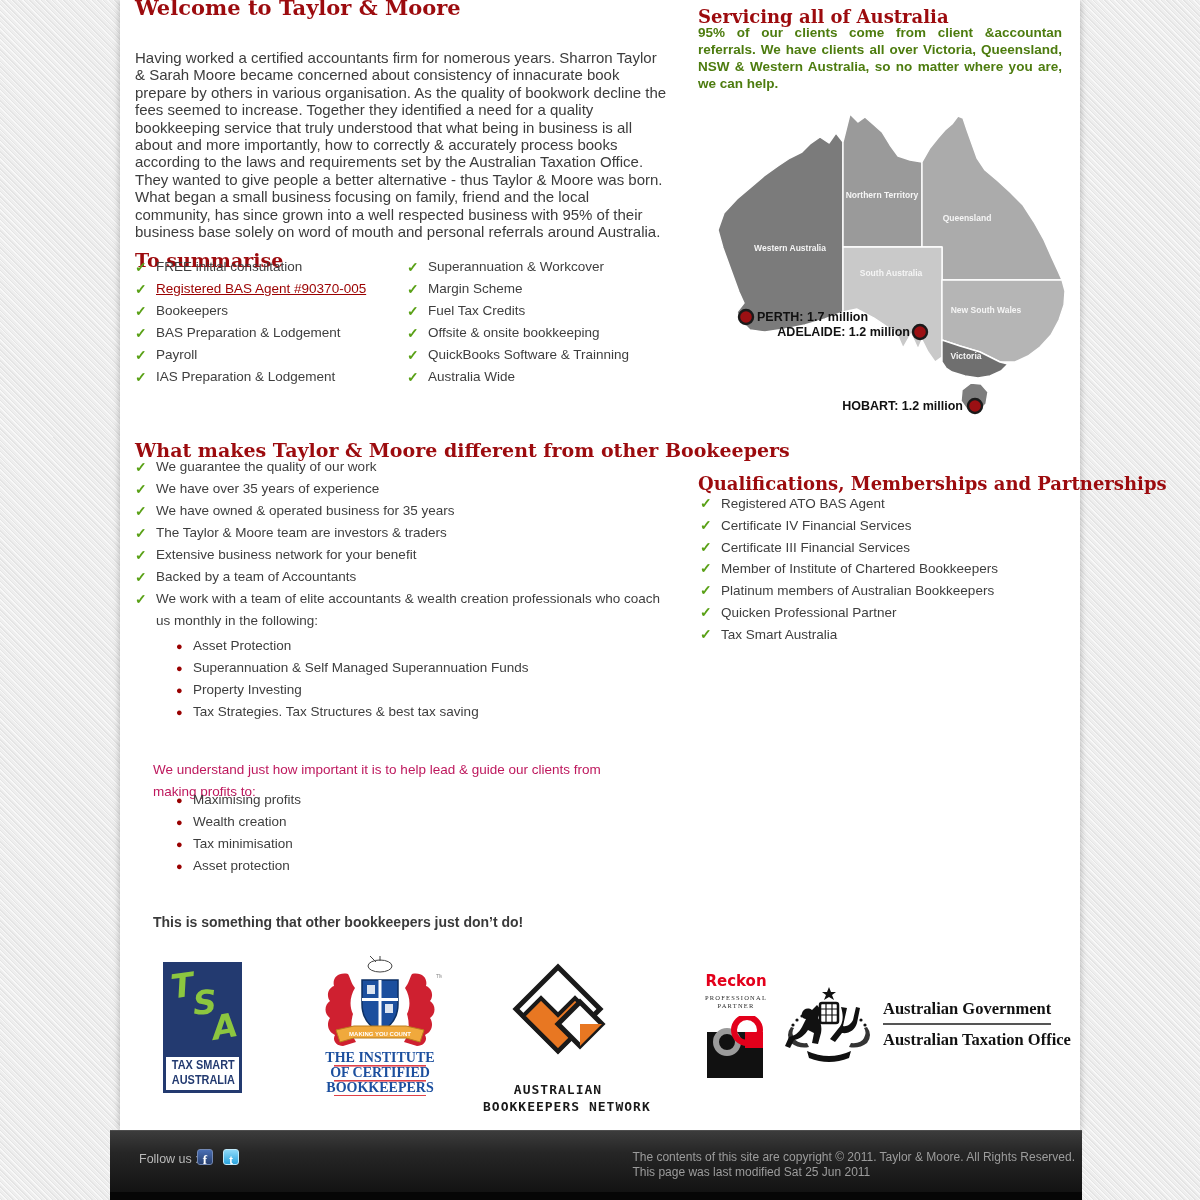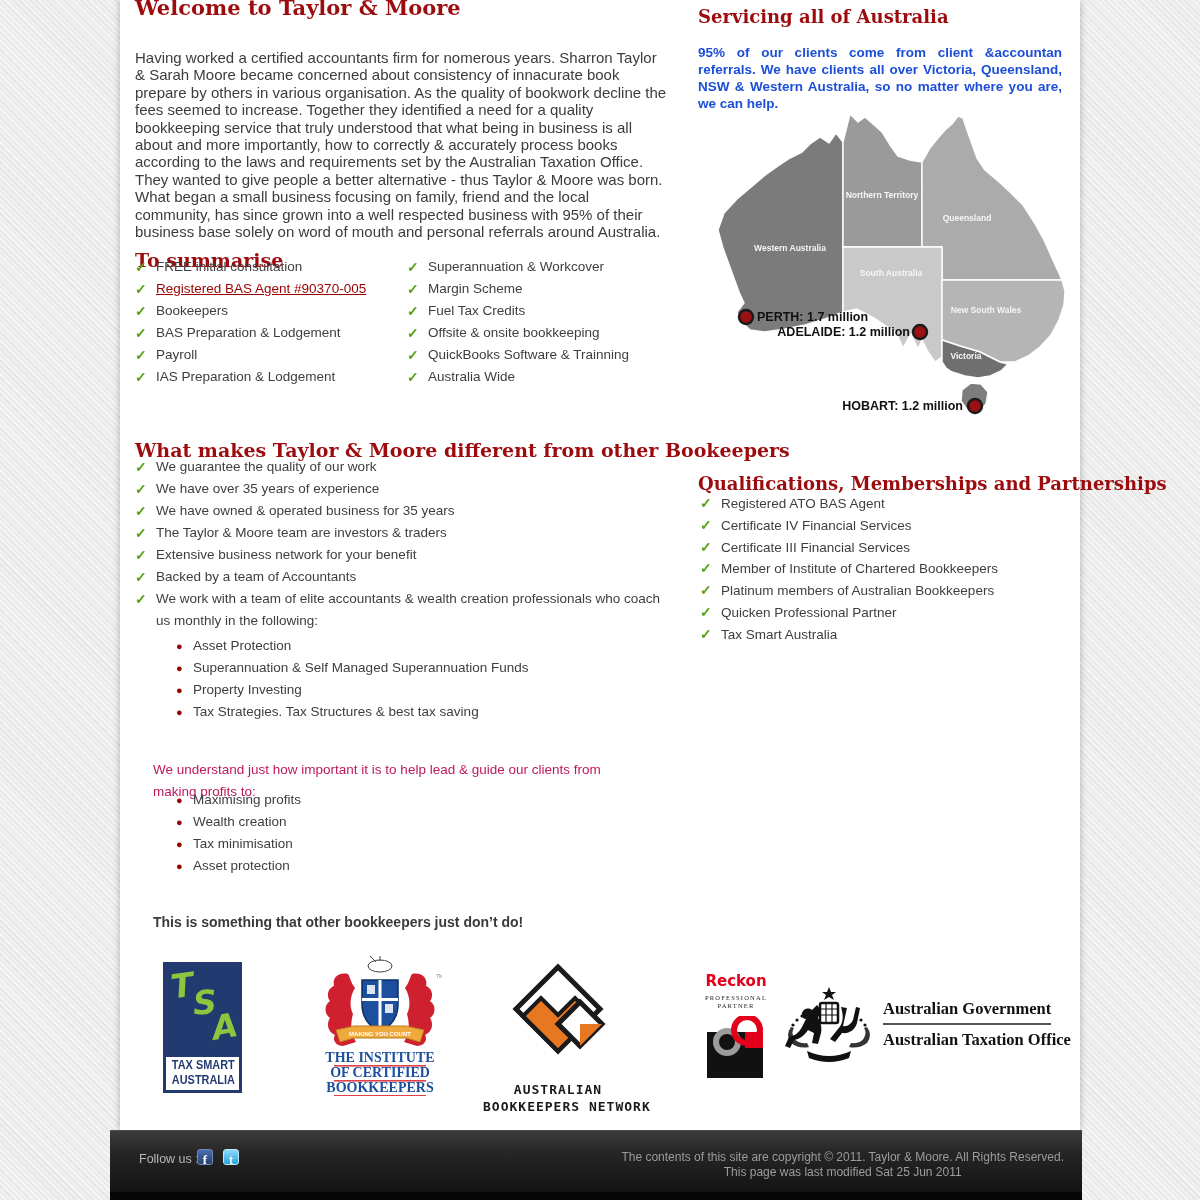--- a/index.html
+++ b/index.html
@@ -25,8 +25,8 @@
     font-size:15px;line-height:17.4px;color:#3c3c3c;text-align:left;
   }
   #servicing-p{
-    position:absolute;left:578px;top:30px;width:364px;
-    font-size:13.5px;line-height:17px;color:#1d4ed8;font-weight:bold;text-align:justify;
+    position:absolute;left:578px;top:10px;width:364px;
+    font-size:13.5px;line-height:17px;color:#4d7c0f;font-weight:bold;text-align:justify;
   }
 
   ul.checklist{list-style:none;margin:0;padding:0;position:absolute;font-size:13.5px;color:#3e3e3e;}

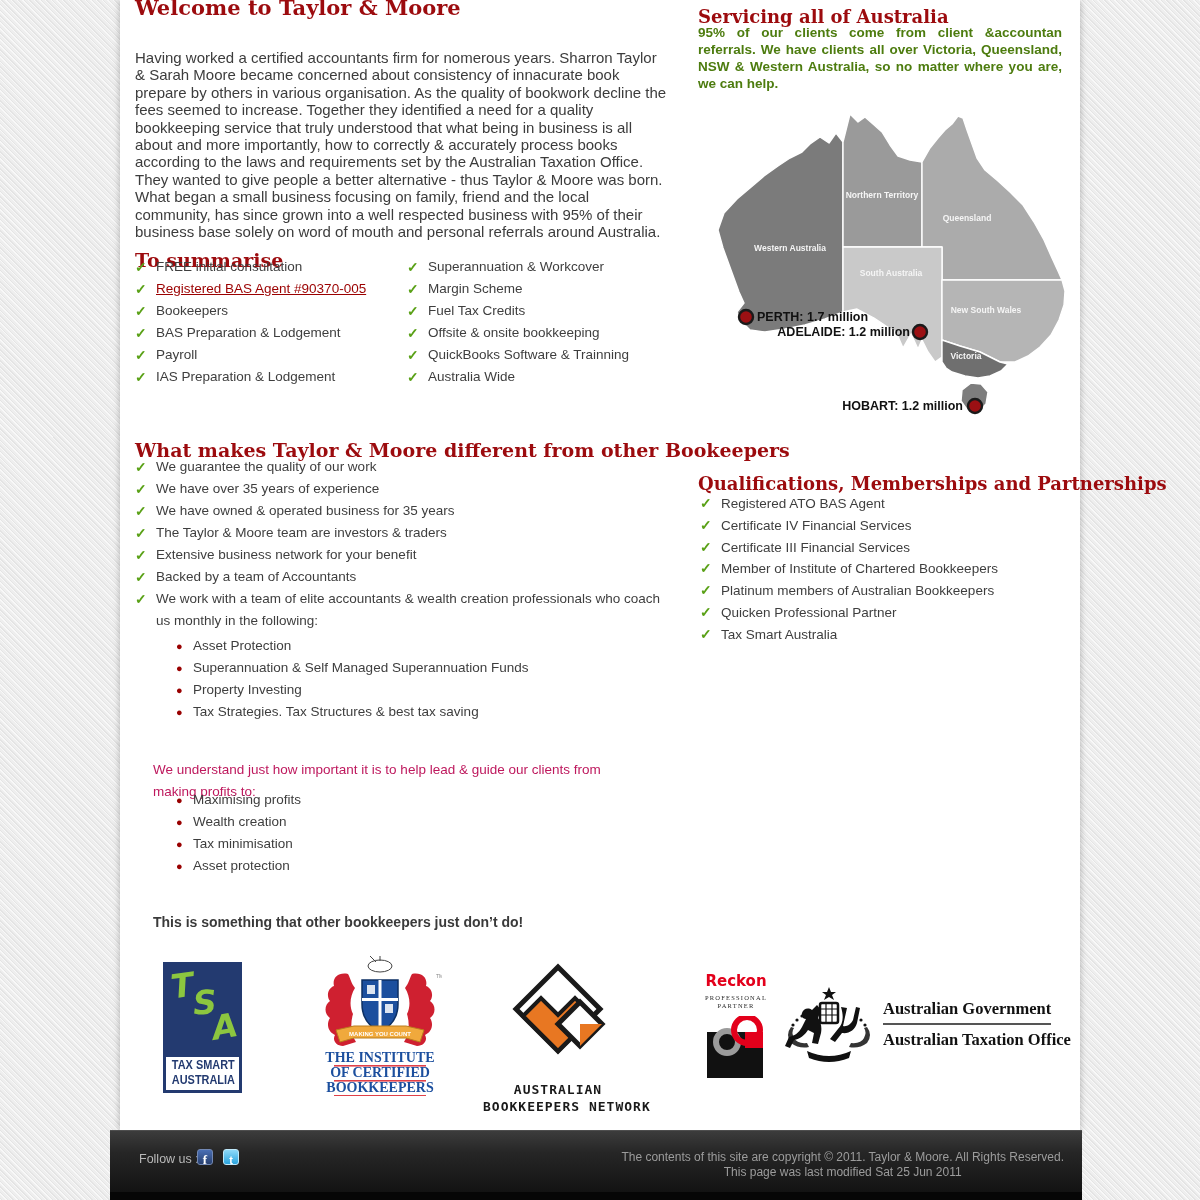--- a/index.html
+++ b/index.html
@@ -89,7 +89,7 @@
   #fb-icon span{color:#fff;font-family:"Liberation Serif",serif;font-weight:bold;font-size:13px;line-height:15px;}
   #tw-icon{left:113px;background:linear-gradient(#8edafa,#2ba4de);border:1px solid #bfe9fb;}
   #tw-icon span{color:#fff;font-weight:bold;font-size:11px;line-height:14px;}
-  #copyright{position:absolute;right:18px;top:19px;text-align:center;color:#9c9c9c;font-size:12px;line-height:15px;}
+  #copyright{position:absolute;right:7px;top:19px;text-align:left;color:#9c9c9c;font-size:12px;line-height:15px;}
 </style>
 </head>
 <body>

